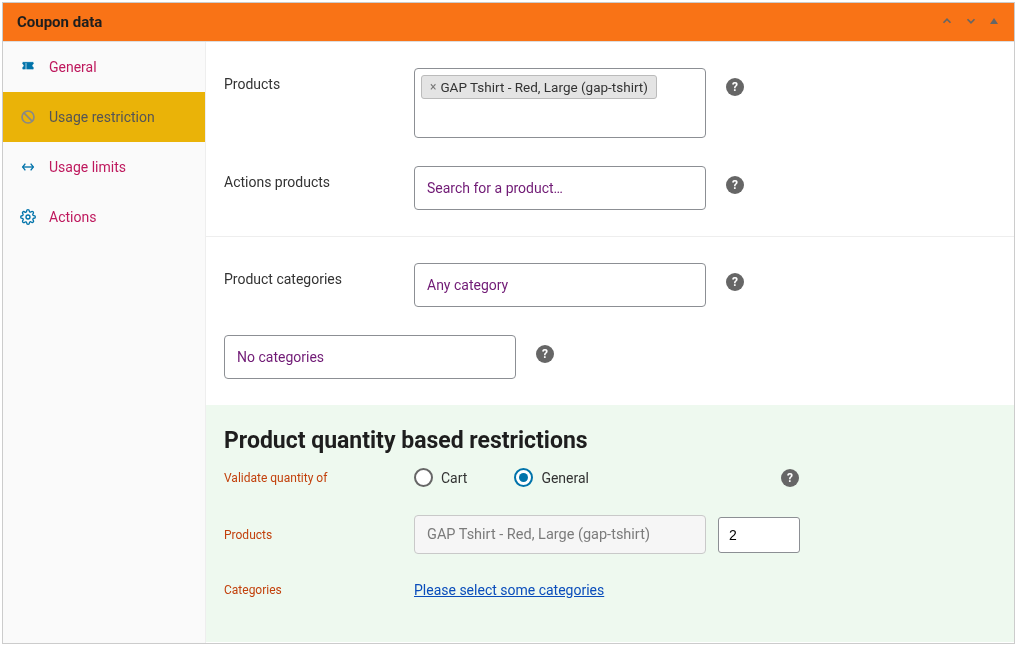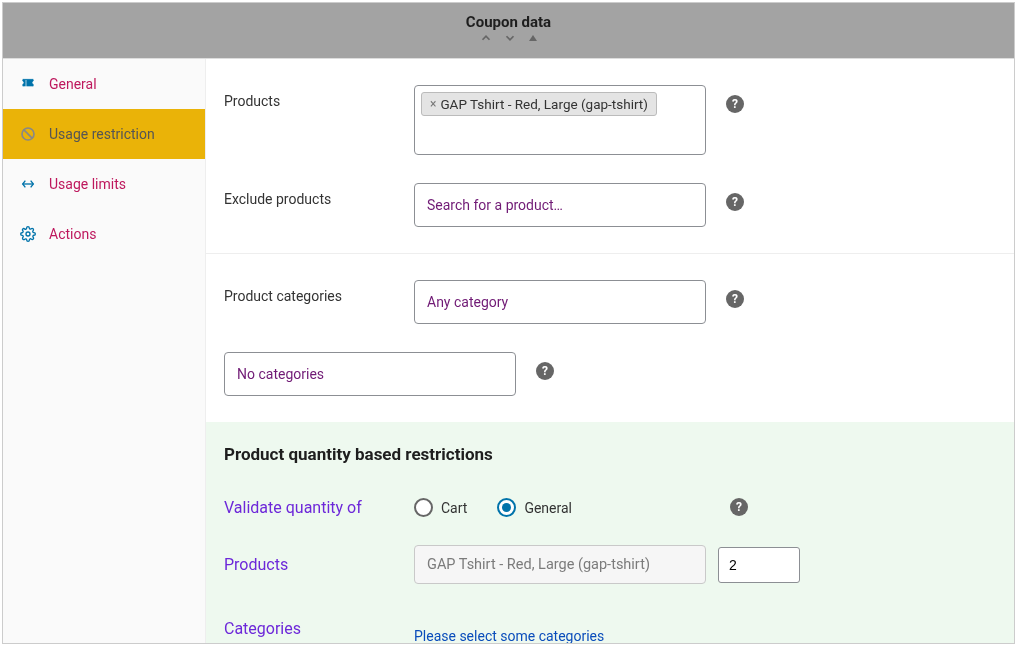--- a/index.html
+++ b/index.html
@@ -25,8 +25,7 @@
   justify-content: space-between;
   padding: 10px 14px;
   border-bottom: 1px solid #ddd;
-  background: #a3a3a3;
-  flex-direction: column;
+  background: #f97316;
 }
 .panel-title {
   font-size: 15px;

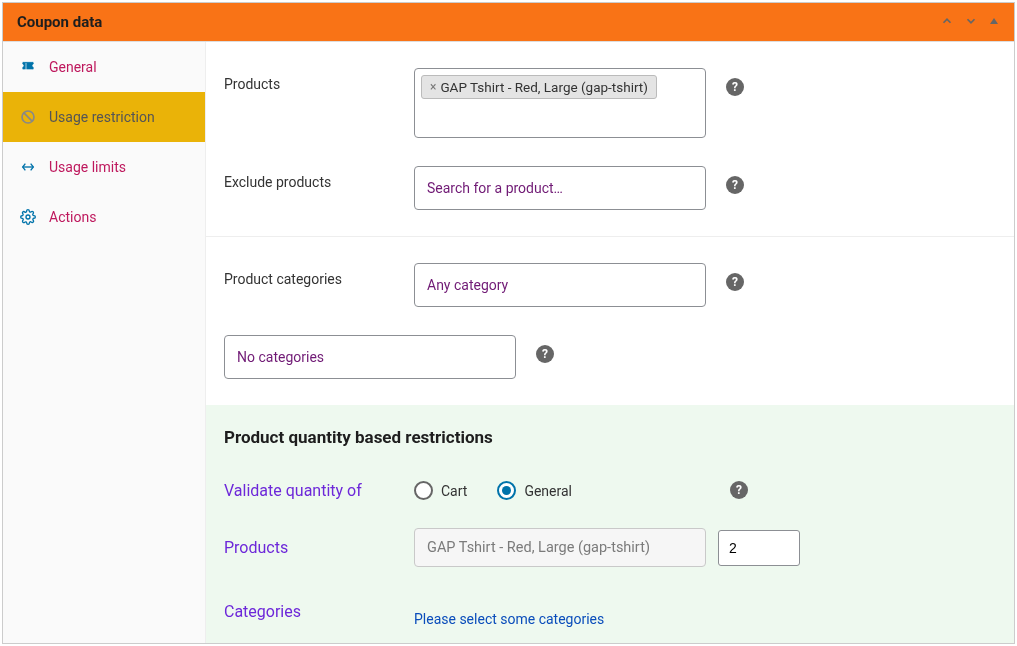--- a/index.html
+++ b/index.html
@@ -311,7 +311,7 @@
         </div>
 
         <div class="form-row">
-          <div class="form-label">Exclude products</div>
+          <div class="form-label">Actions products</div>
           <div class="form-field">
             <div class="multiselect single-ht">
               <span class="placeholder">Search for a product…</span>

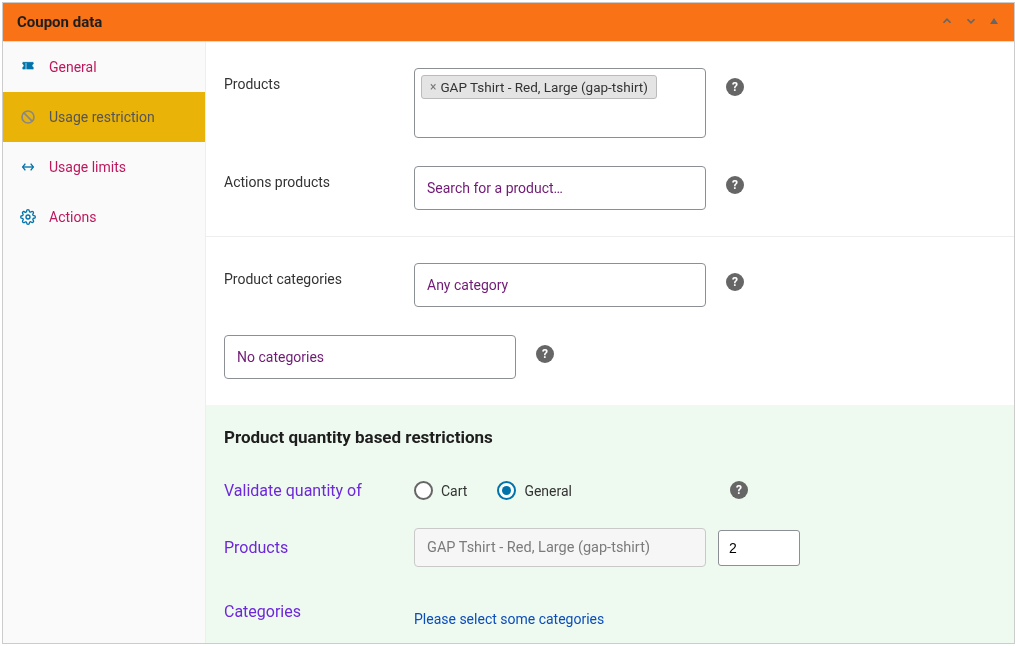--- a/index.html
+++ b/index.html
@@ -147,10 +147,9 @@
   padding: 22px 18px 30px;
 }
 .qty-title {
-  font-size: 17px;
+  font-size: 23px;
   font-weight: 700;
   color: #1e1e1e;
-  margin-bottom: 20px;
 }
 .radio-row {
   display: flex;

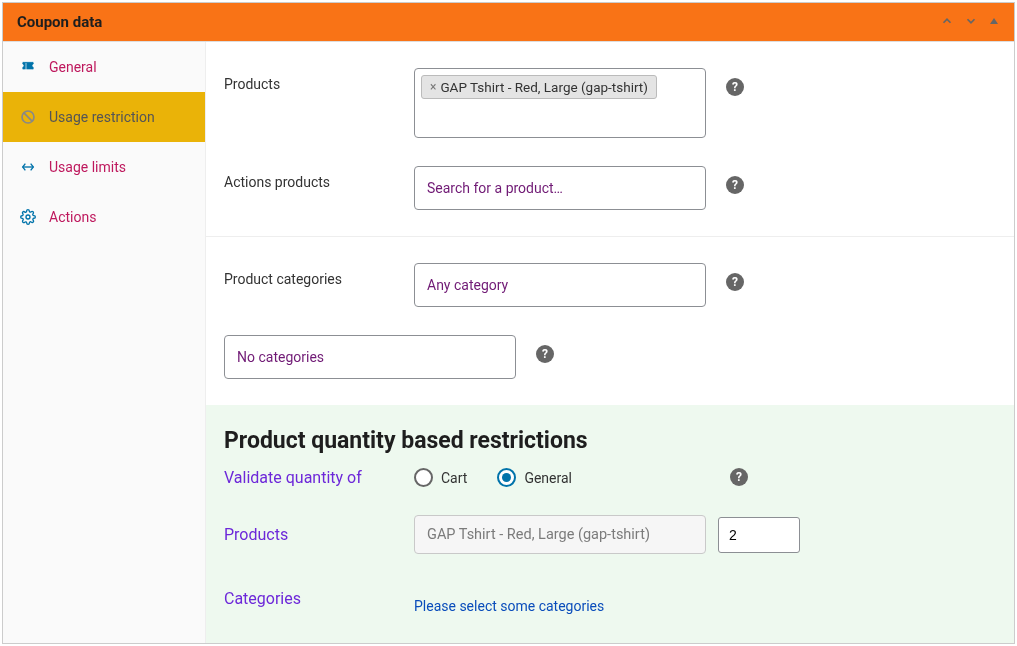--- a/index.html
+++ b/index.html
@@ -189,8 +189,8 @@
 }
 .qty-label {
   width: 190px;
-  color: #6d28d9;
-  font-size: 16px;
+  color: #c2410c;
+  font-size: 12px;
 }
 .readonly-box {
   border: 1px solid #c9c9c9;

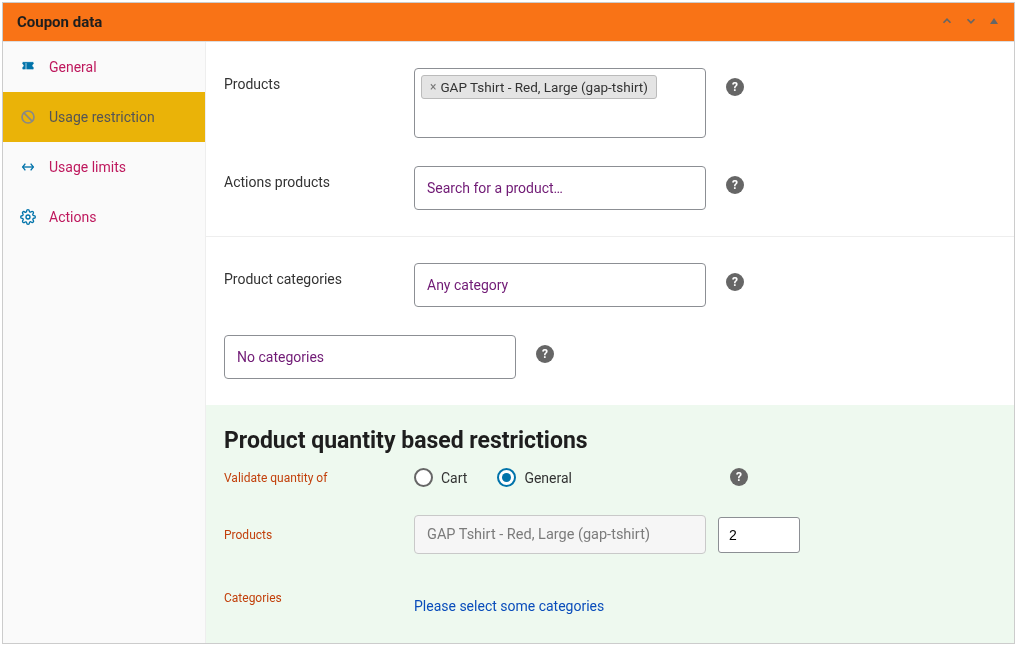--- a/index.html
+++ b/index.html
@@ -153,8 +153,8 @@
 }
 .radio-row {
   display: flex;
-  align-items: flex-start;
-  gap: 30px;
+  align-items: center;
+  gap: 47px;
 }
 .radio-opt {
   display: flex;

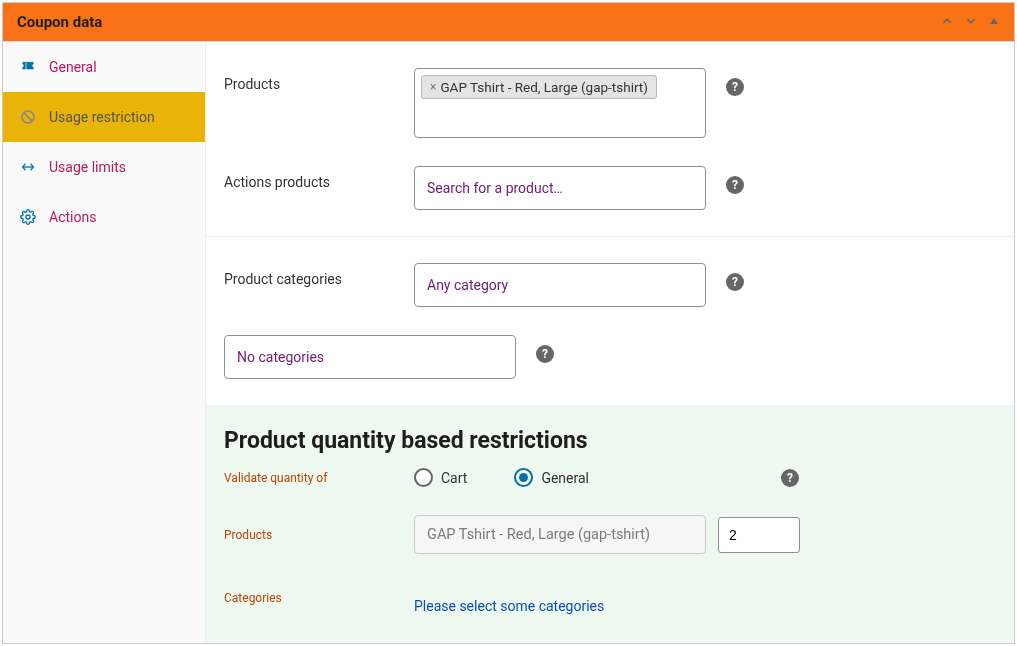--- a/index.html
+++ b/index.html
@@ -211,9 +211,9 @@
 }
 .link {
   color: #0a4dbb;
+  text-decoration: underline;
   cursor: pointer;
   font-size: 14px;
-  margin-top: 16px;
 }
 .help-icon-inline {
   width: 18px;

